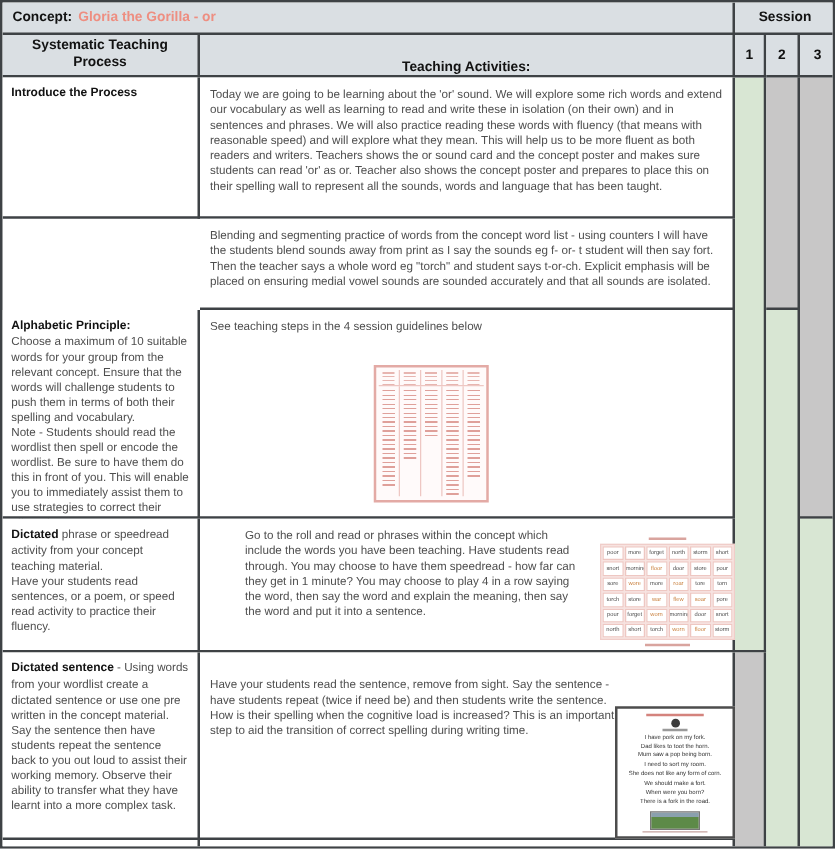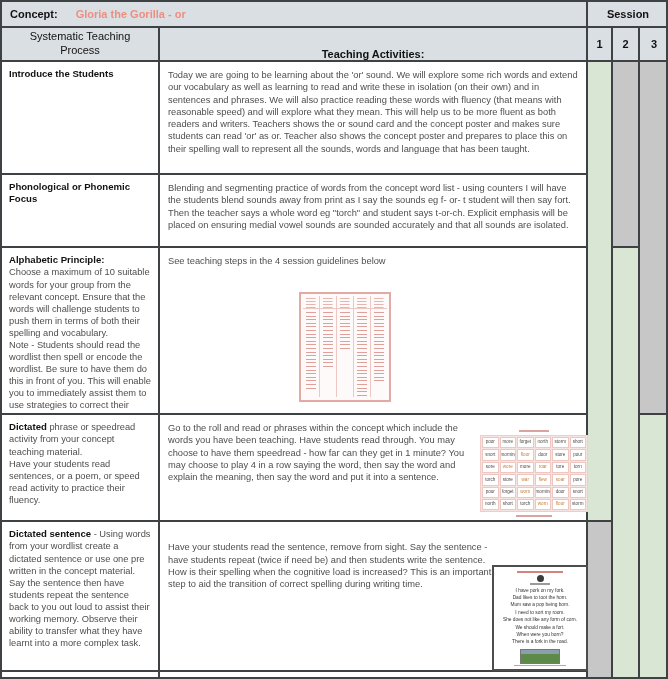--- a/index.html
+++ b/index.html
@@ -28,7 +28,7 @@
   }
   .cell{box-sizing:border-box;position:relative;background:#fff;}
   .b-r{border-right:2px solid var(--line);}
-  .b-b{border-bottom:2px solid var(--line);gap:13px;}
+  .b-b{border-bottom:2px solid var(--line);}
   .hdr{background:var(--hdrbg);}
   .concept{grid-column:1/3;grid-row:1;display:flex;align-items:center;padding:0 8px;font-size:11px;font-weight:bold;color:var(--ink);}
   .concept .val{color:var(--salmon);margin-left:5px;}

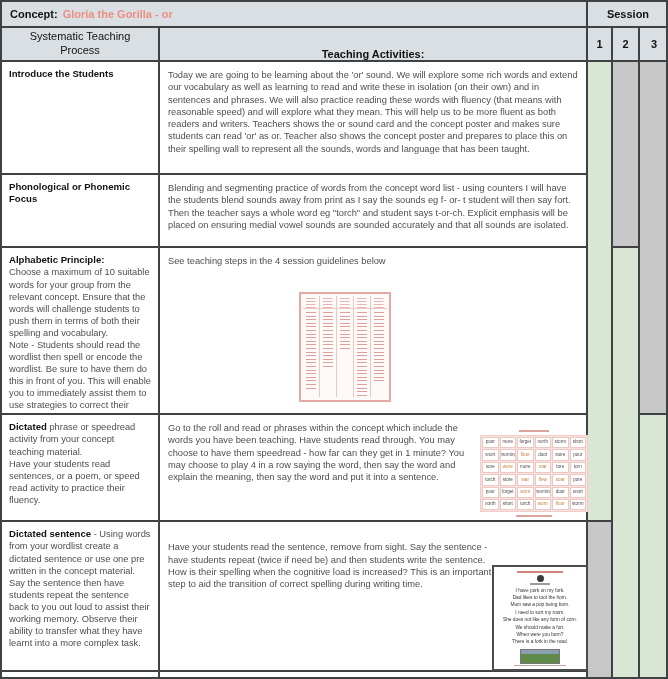--- a/index.html
+++ b/index.html
@@ -33,7 +33,7 @@
   .concept{grid-column:1/3;grid-row:1;display:flex;align-items:center;padding:0 8px;font-size:11px;font-weight:bold;color:var(--ink);}
   .concept .val{color:var(--salmon);margin-left:5px;}
   .sessionhdr{grid-column:3/6;grid-row:1;display:flex;align-items:center;justify-content:center;font-size:11px;font-weight:bold;color:var(--ink);}
-  .prochdr{grid-column:1;grid-row:2;display:flex;align-items:center;justify-content:center;text-align:center;font-size:11px;font-weight:normal;color:var(--ink);padding:2px 10px;line-height:1.25;}
+  .prochdr{grid-column:1;grid-row:2;display:flex;align-items:center;justify-content:center;text-align:center;font-size:11px;font-weight:bold;color:var(--ink);padding:2px 10px;line-height:1.25;}
   .acthdr{grid-column:2;grid-row:2;display:flex;align-items:flex-end;justify-content:center;font-size:11px;font-weight:bold;color:var(--ink);}
   .snum{display:flex;align-items:center;justify-content:center;font-size:11px;font-weight:bold;color:var(--ink);}
   .s1h{grid-column:3;grid-row:2;}

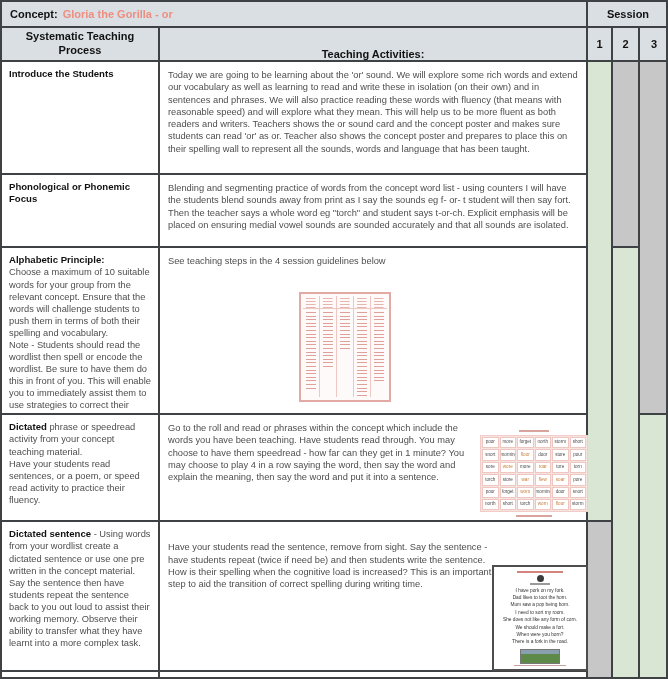--- a/index.html
+++ b/index.html
@@ -123,7 +123,7 @@
     </div>
 
   <div class="cell r1l b-r b-b">
-    <div class="lt"><b>Introduce the Students</b><span></span></div>
+    <div class="lt"><b>Introduce the Process</b><span></span></div>
   </div>
   <div class="cell r1a b-r b-b">
     <div class="para">Today we are going to be learning about the 'or' sound. We will explore some rich words and extend our vocabulary as well as learning to read and write these in isolation (on their own) and in sentences and phrases. We will also practice reading these words with fluency (that means with reasonable speed) and will explore what they mean. This will help us to be more fluent as both readers and writers. Teachers shows the or sound card and the concept poster and makes sure students can read 'or' as or. Teacher also shows the concept poster and prepares to place this on their spelling wall to represent all the sounds, words and language that has been taught.</div>

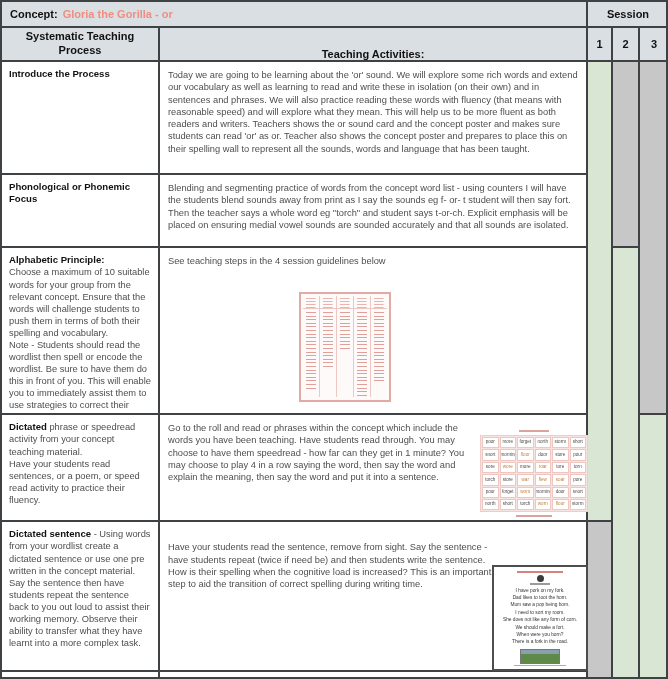--- a/index.html
+++ b/index.html
@@ -129,9 +129,6 @@
     <div class="para">Today we are going to be learning about the 'or' sound. We will explore some rich words and extend our vocabulary as well as learning to read and write these in isolation (on their own) and in sentences and phrases. We will also practice reading these words with fluency (that means with reasonable speed) and will explore what they mean. This will help us to be more fluent as both readers and writers. Teachers shows the or sound card and the concept poster and makes sure students can read 'or' as or. Teacher also shows the concept poster and prepares to place this on their spelling wall to represent all the sounds, words and language that has been taught.</div>
   </div>
 
-  <div class="cell r2l b-r b-b">
-    <div class="lt"><b>Phonological or Phonemic Focus</b><span></span></div>
-  </div>
   <div class="cell r2a b-r b-b">
     <div class="para">Blending and segmenting practice of words from the concept word list - using counters I will have the students blend sounds away from print as I say the sounds eg f- or- t student will then say fort. Then the teacher says a whole word eg "torch" and student says t-or-ch.  Explicit emphasis will be placed on ensuring medial vowel sounds are sounded accurately and that all sounds are isolated.</div>
   </div>

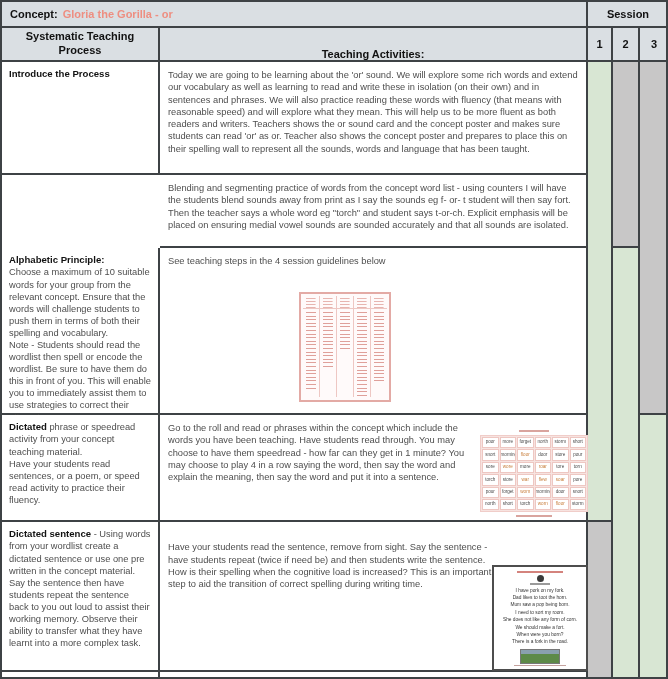--- a/index.html
+++ b/index.html
@@ -51,7 +51,7 @@
   .r5l{grid-column:1;grid-row:7}.r5a{grid-column:2;grid-row:7}
   .r6l{grid-column:1;grid-row:8}.r6a{grid-column:2;grid-row:8}
 
-  .r4a .para{padding-right:118px;}
+  .r4a .para{padding-right:118px;margin-left:28px;}
   .r5a .para2{width:330px;}
 
   

